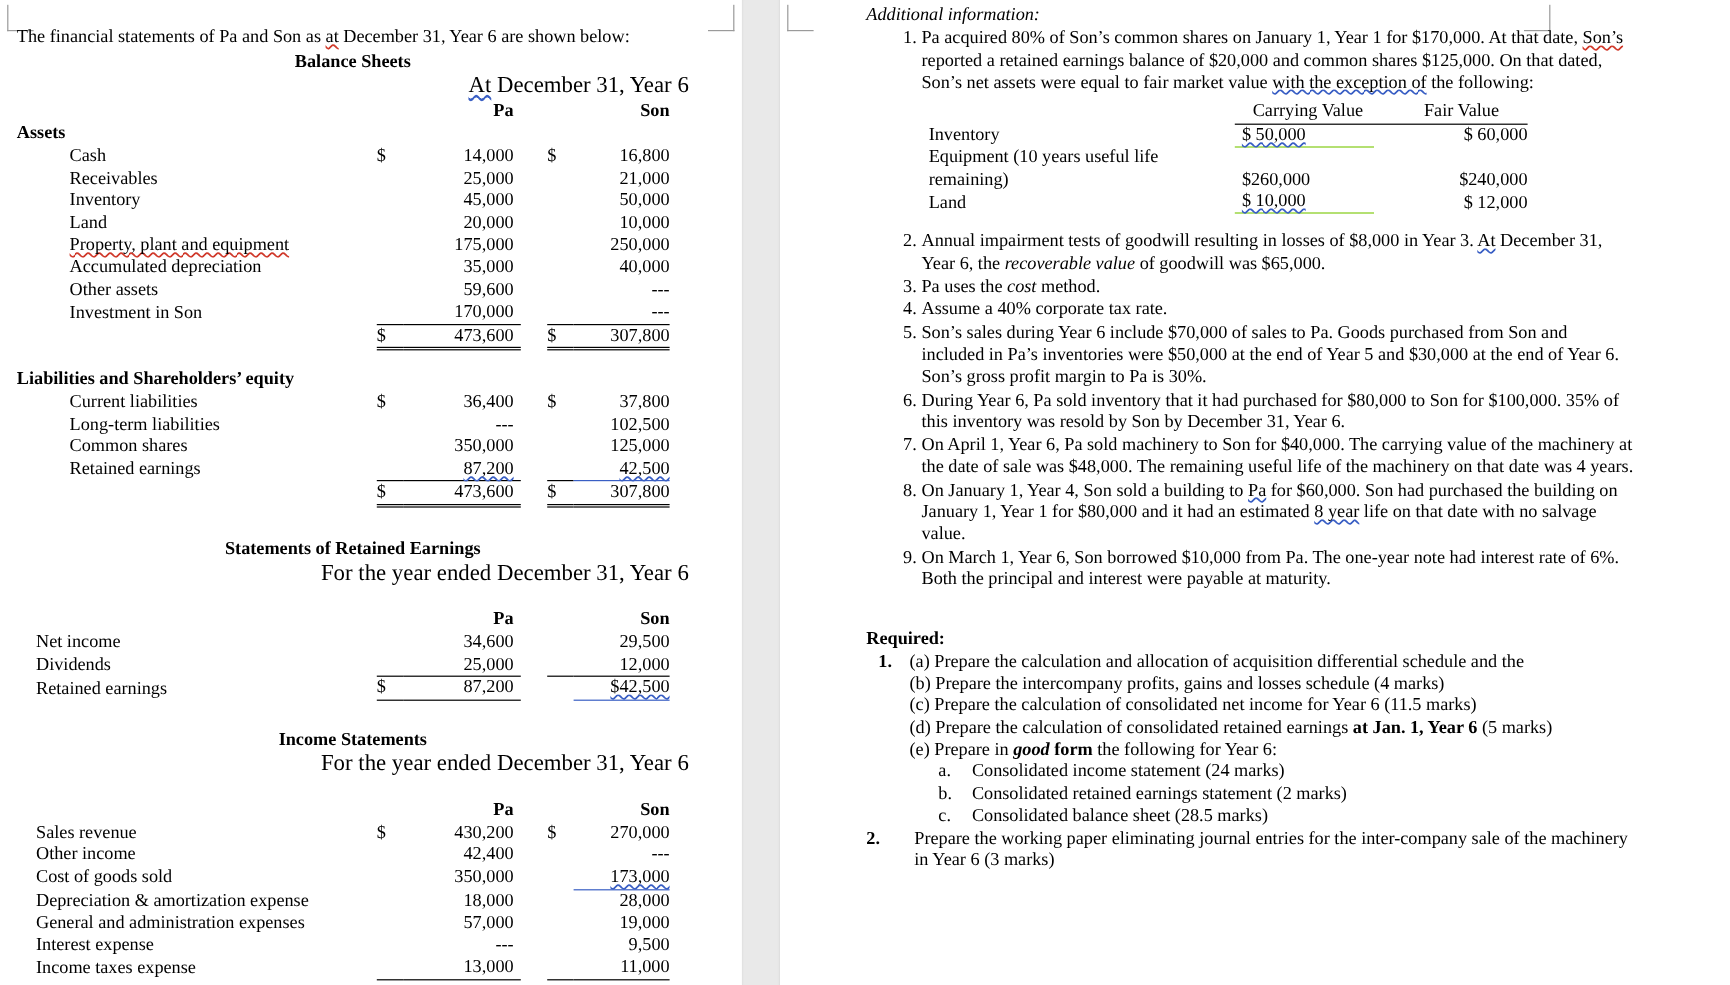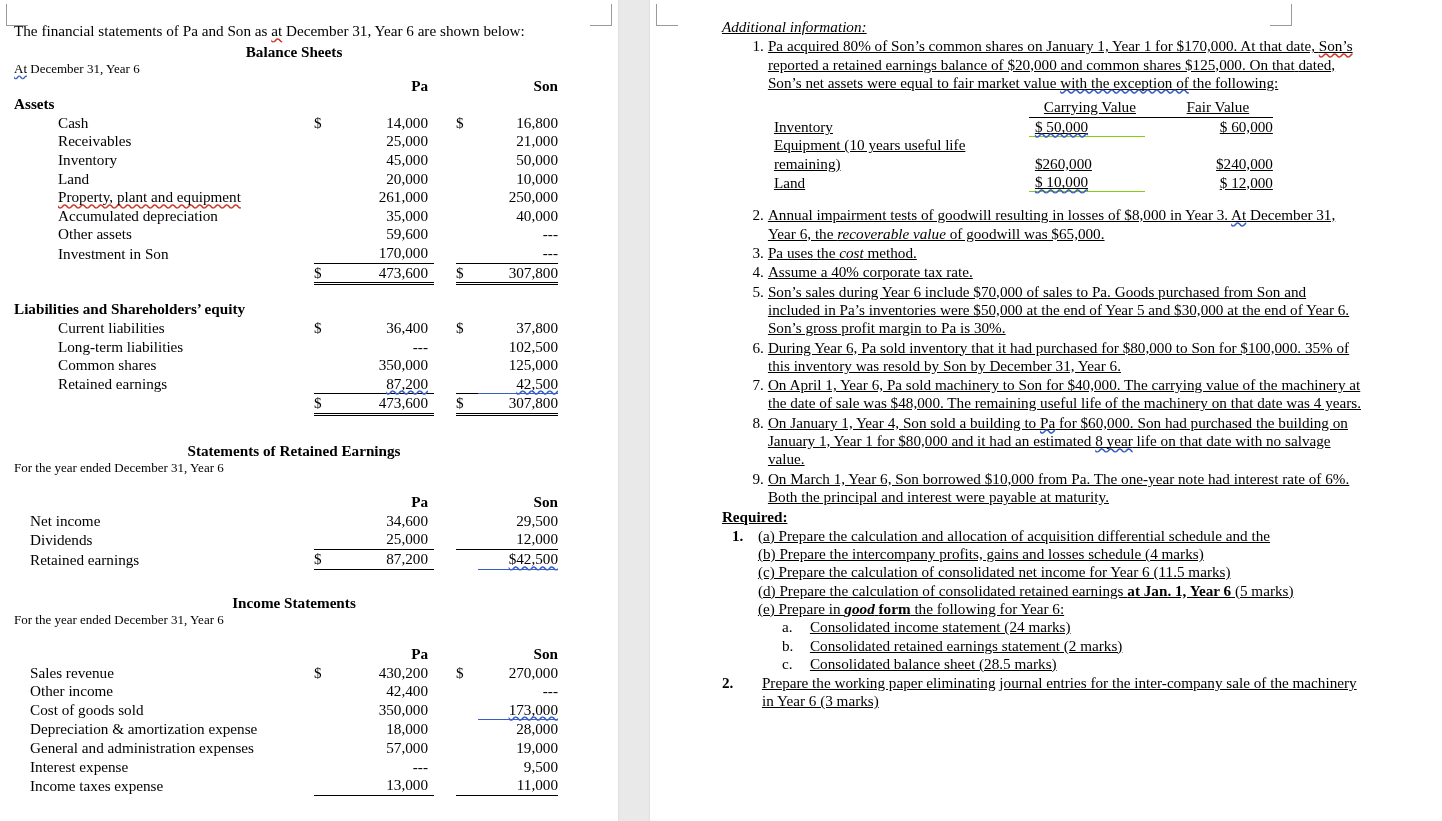--- a/index.html
+++ b/index.html
@@ -71,7 +71,7 @@
   .colhdr{font-weight:bold;text-align:right;}
 
   
-  .rp-inner{position:absolute;left:72px;top:18px;width:640px;font-size:15.2px;text-decoration:underline;}
+  .rp-inner{position:absolute;left:72px;top:4px;width:640px;font-size:15.2px;}
   .ai-title{font-style:italic;margin-bottom:2px;}
   ol.numlist{margin:0;padding:0;list-style:none;}
   ol.numlist > li{position:relative;padding-left:46px;margin-bottom:1px;line-height:1.205;}

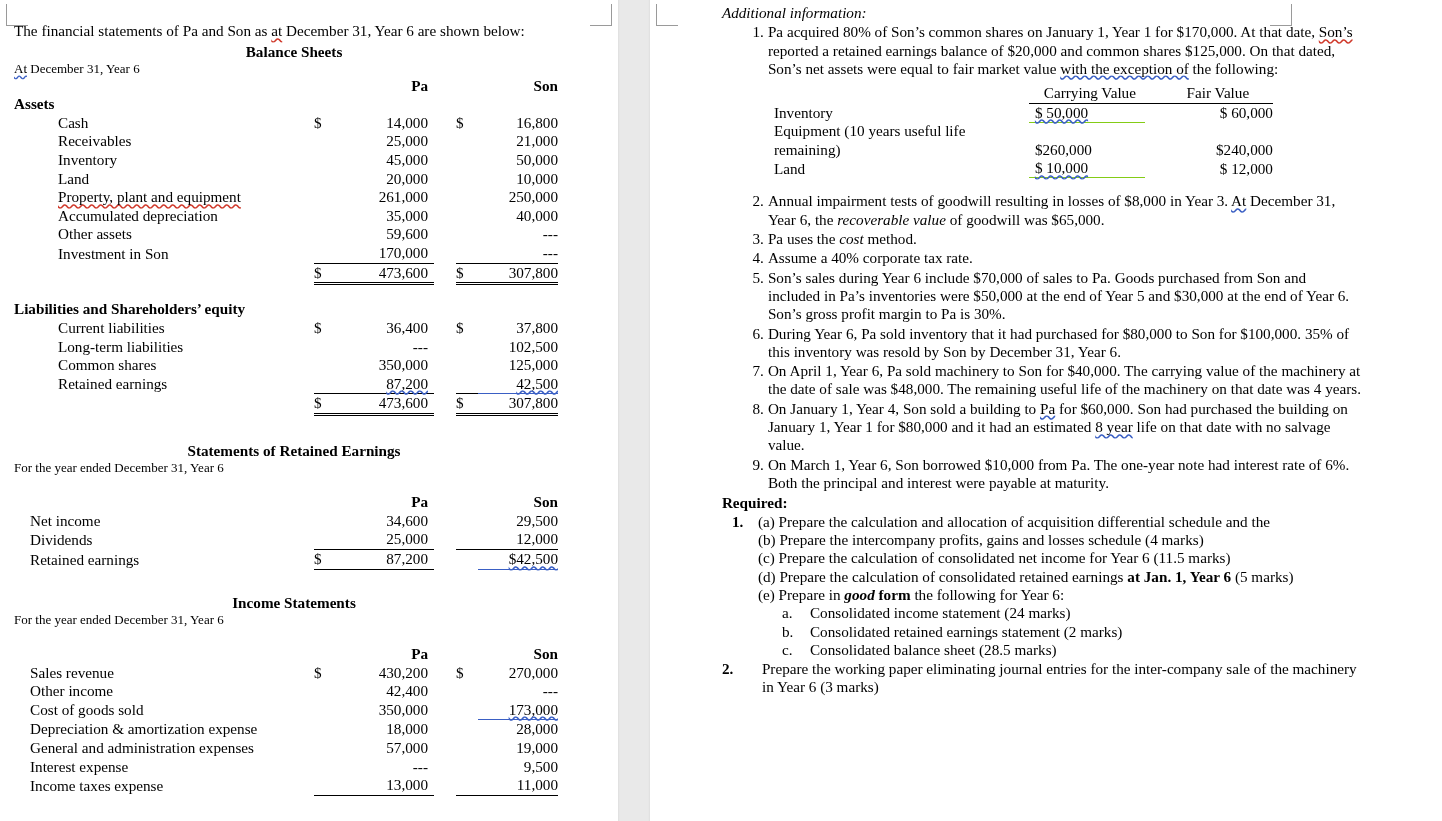--- a/index.html
+++ b/index.html
@@ -52,7 +52,7 @@
   .intro{font-size:15.2px;margin:0 0 4px 0;white-space:nowrap;}
 
   .stmt-title{text-align:center;font-weight:bold;font-size:15.2px;line-height:1.18;}
-  .stmt-sub{text-align:left;font-size:13px;line-height:1.18;}
+  .stmt-sub{text-align:right;font-size:19px;line-height:1.18;}
 
   table.fin{border-collapse:collapse;width:538px;font-size:15.2px;table-layout:fixed;}
   table.fin td{padding:0;vertical-align:bottom;line-height:1.225;}

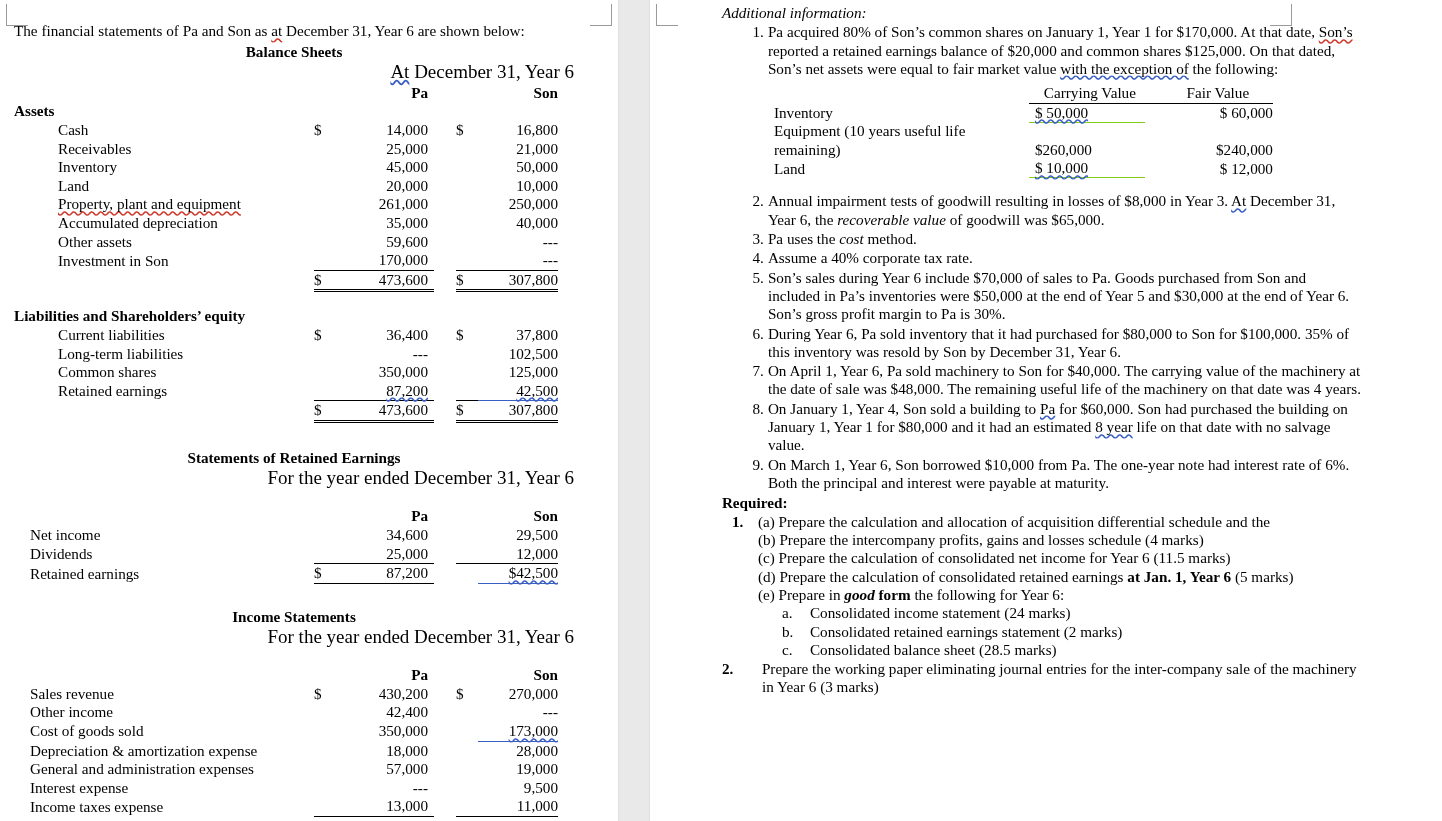--- a/index.html
+++ b/index.html
@@ -173,7 +173,7 @@
         <tr>
           <td class="c-label indent1"><span class="sq-red">Property, plant and equipment</span></td>
           <td class="c-d1"></td>
-          <td class="c-v1">261,000</td>
+          <td class="c-v1">175,000</td>
           <td class="c-gap"></td>
           <td class="c-d2"></td>
           <td class="c-v2">250,000</td>

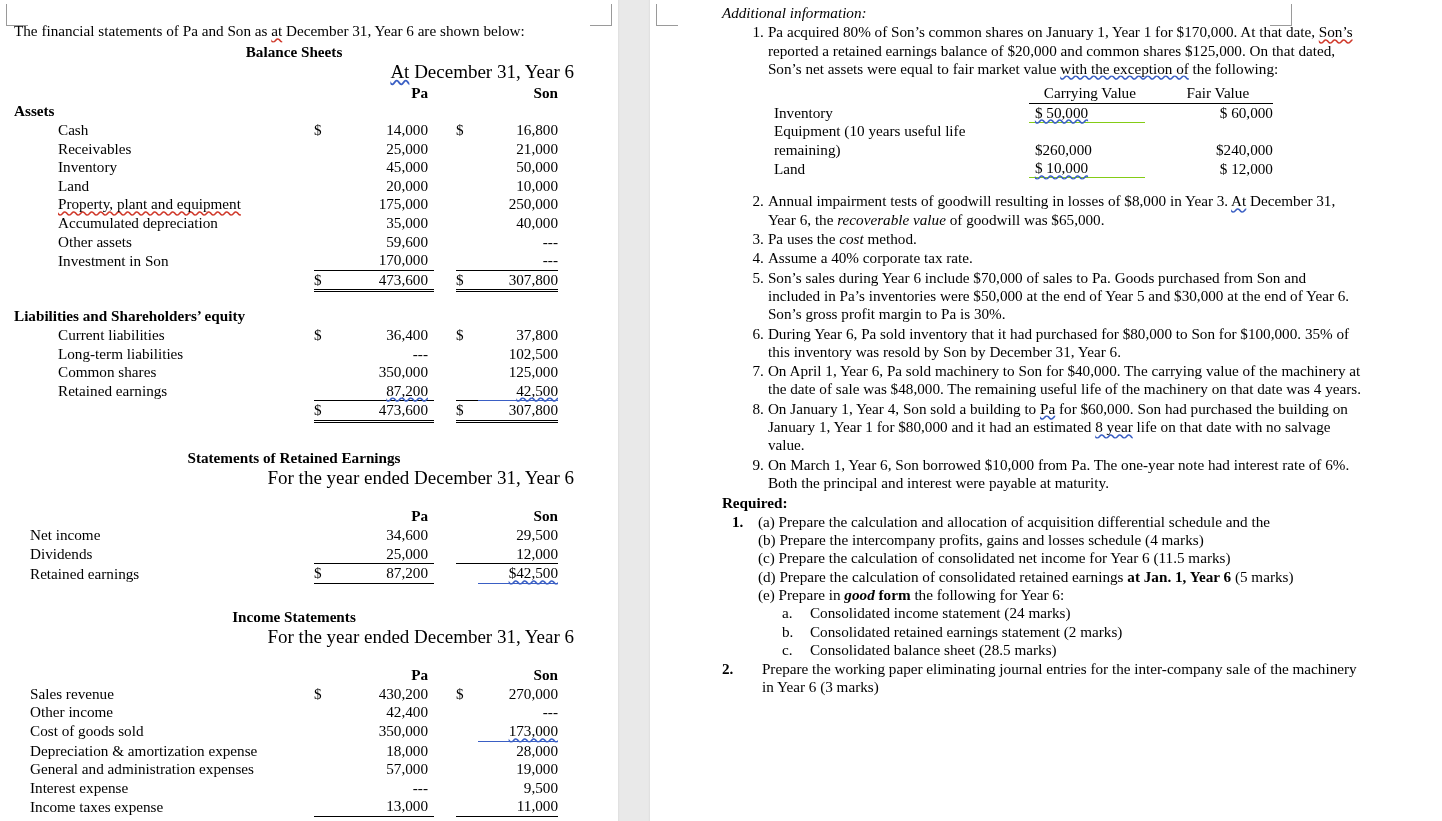--- a/index.html
+++ b/index.html
@@ -86,7 +86,7 @@
   .fv-hdr{font-weight:normal;border-bottom:1px solid #000;text-align:center;}
   .fv-hdr2{font-weight:normal;border-bottom:1px solid #000;text-align:center;}
 
-  .req-title{font-weight:bold;margin-top:2px;}
+  .req-title{font-weight:bold;margin-top:32px;}
   .req-1{position:relative;padding-left:36px;margin-top:1px;}
   .req-1 > .rnum{position:absolute;left:10px;top:0;font-weight:bold;}
   .req-sub{line-height:1.205;}

